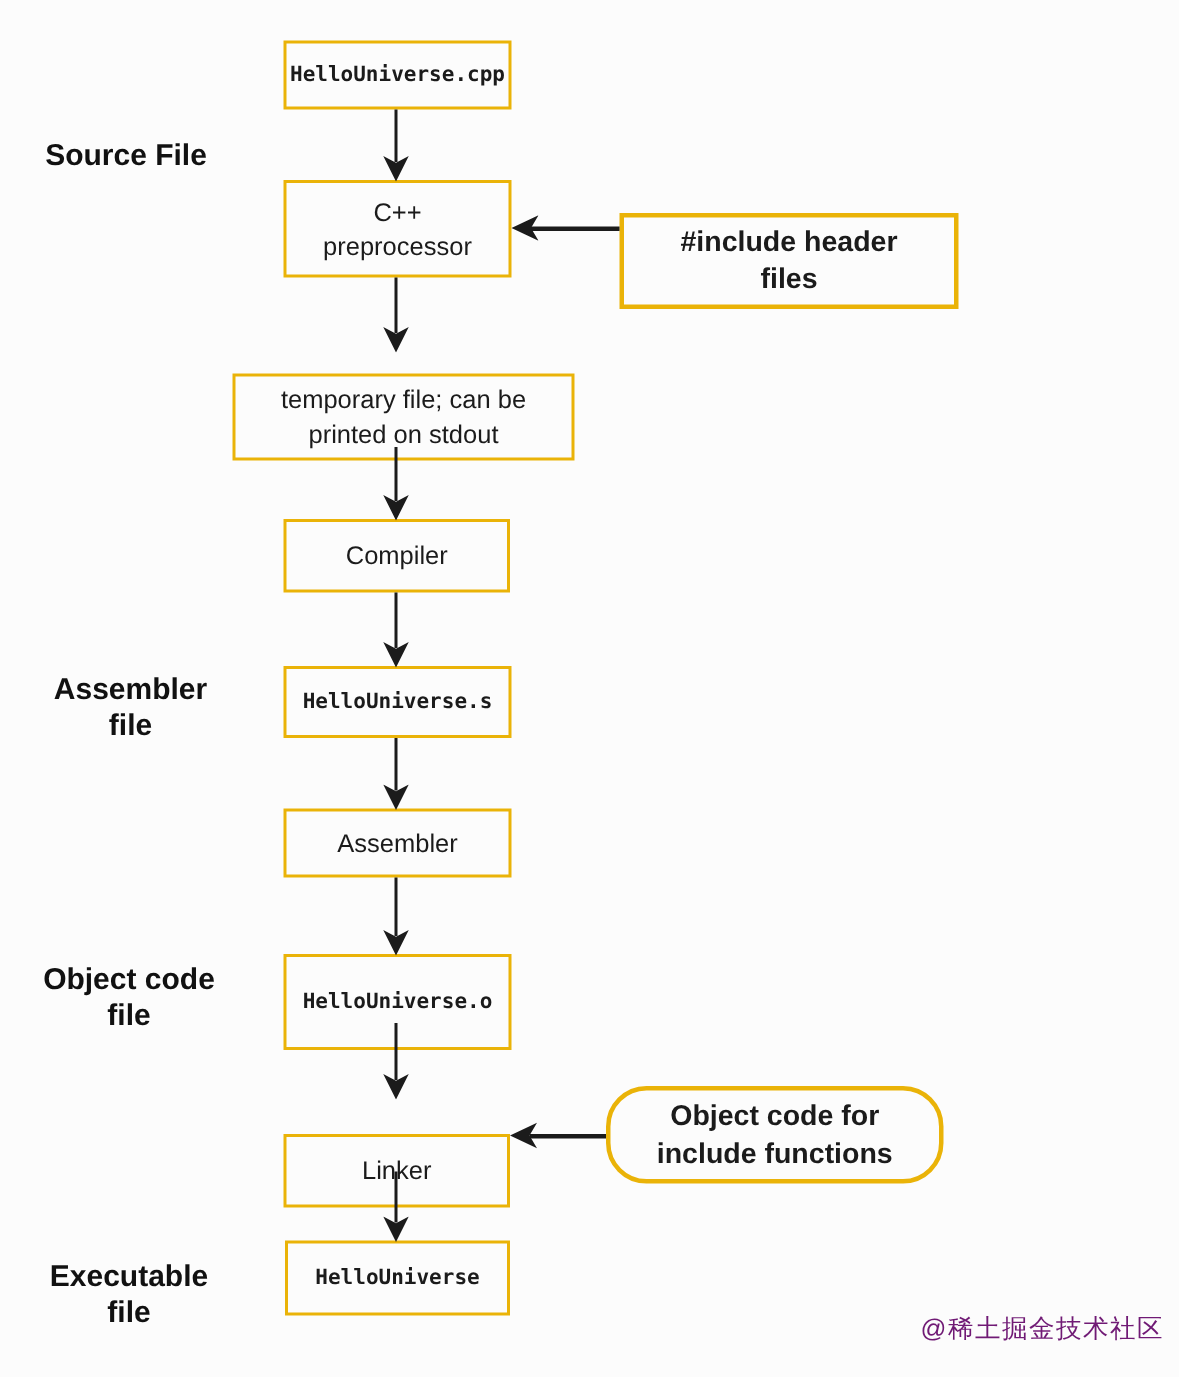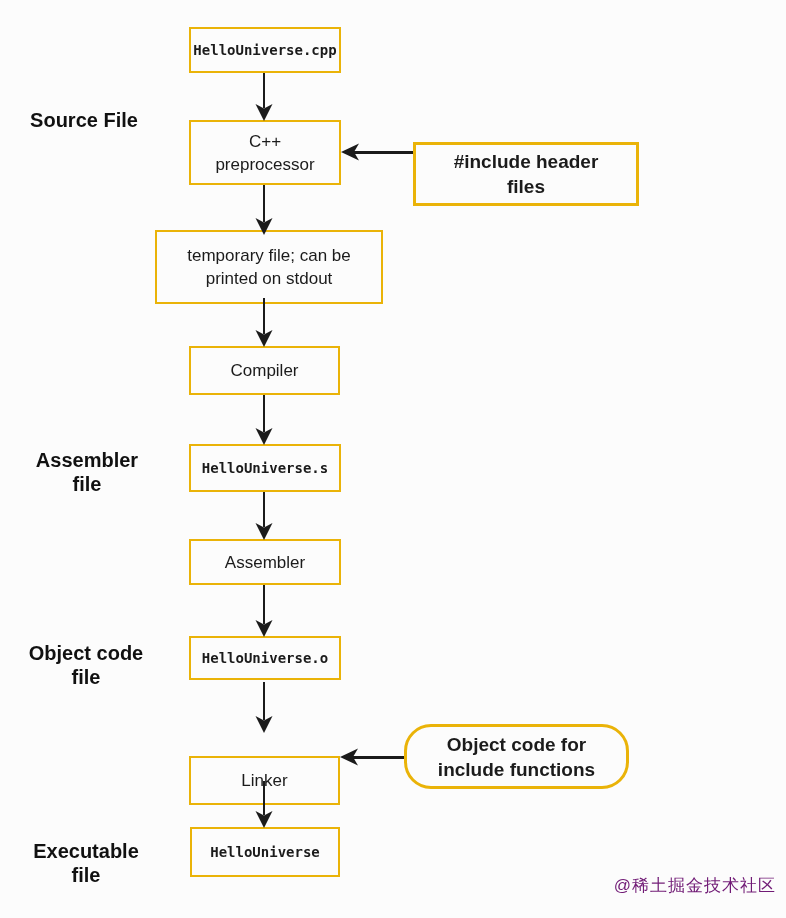--- a/index.html
+++ b/index.html
@@ -53,7 +53,7 @@
 
 <div class="canvas">
 
-  <div class="side-label" style="left:19px; top:92px; width:130px;margin-top:16px;">
+  <div class="side-label" style="left:19px; top:92px; width:130px;">
     <span class="bl">Source File</span>
   </div>
   <div class="side-label" style="left:20px; top:448px; width:134px;">

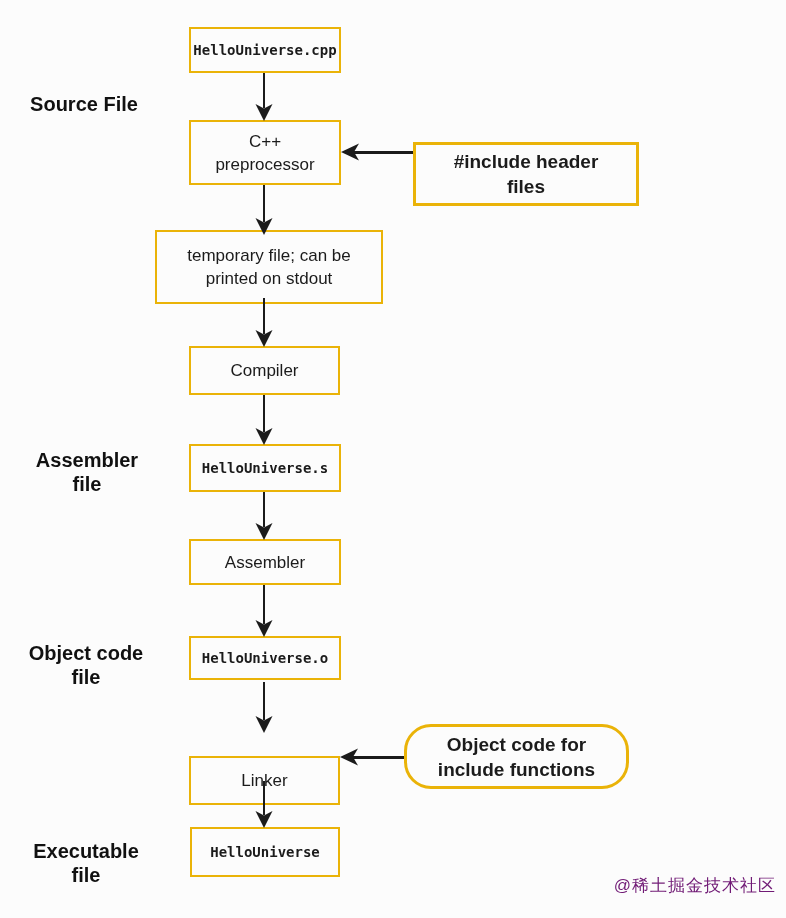--- a/index.html
+++ b/index.html
@@ -83,7 +83,7 @@
     <span class="bl">files</span>
   </div>
 
-  <div class="box sansbox" style="left:155px; top:230px; width:228px; height:74px;">
+  <div class="box sansbox" style="left:155px; top:249px; width:228px; height:58px;">
     <span class="bl">temporary file; can be</span>
     <span class="bl">printed on stdout</span>
   </div>

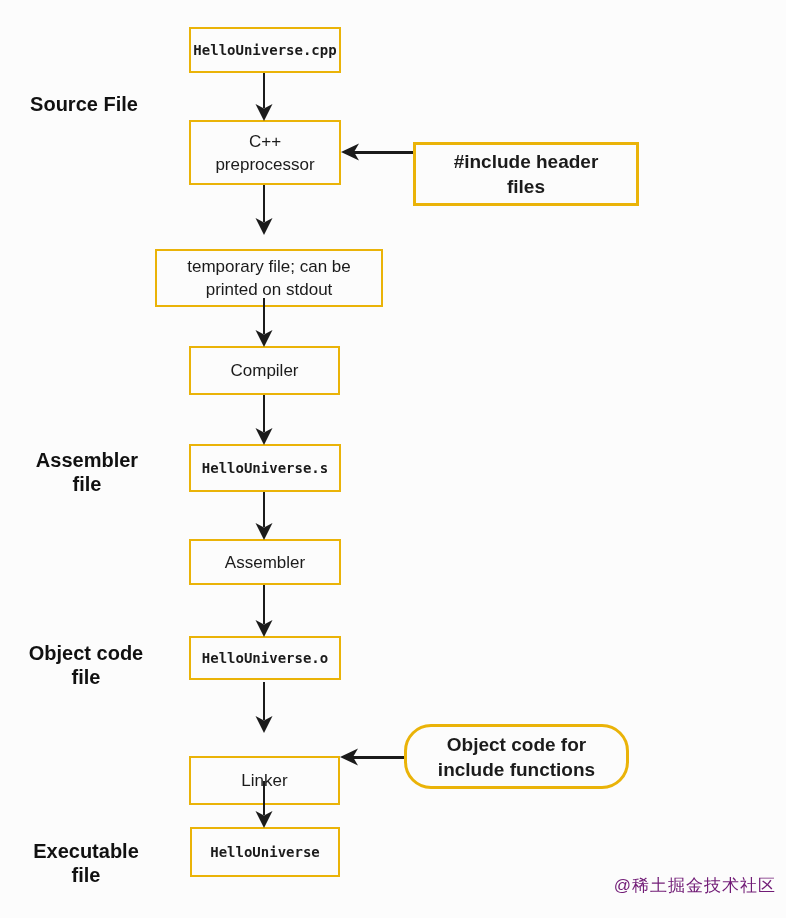--- a/index.html
+++ b/index.html
@@ -100,7 +100,7 @@
     <span class="bl">Assembler</span>
   </div>
 
-  <div class="box monobox" style="left:189px; top:636px; width:152px; height:44px;">
+  <div class="box monobox" style="left:189px; top:636px; width:152px; height:64px;">
     <span class="bl">HelloUniverse.o</span>
   </div>
 

